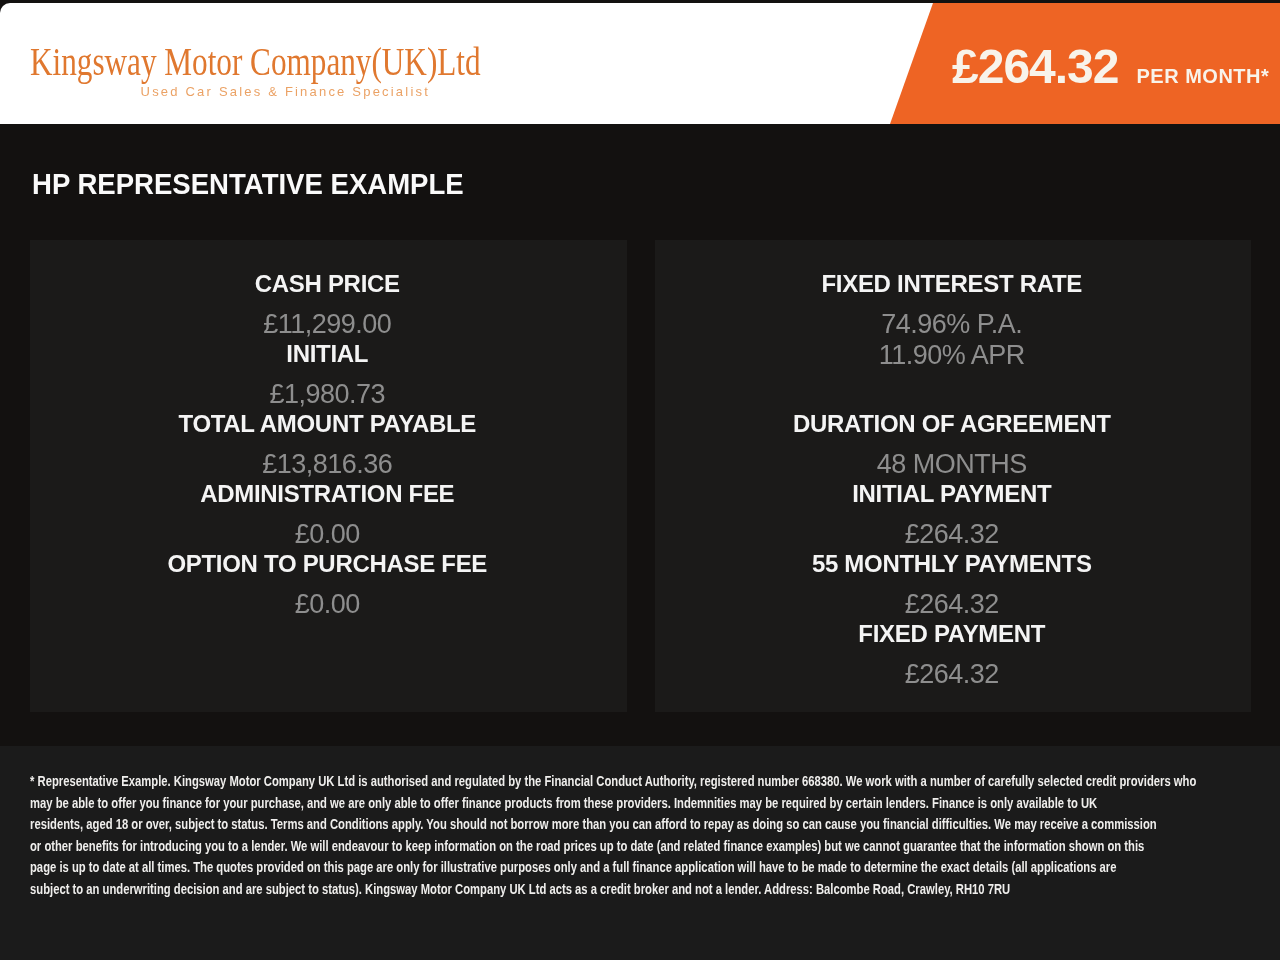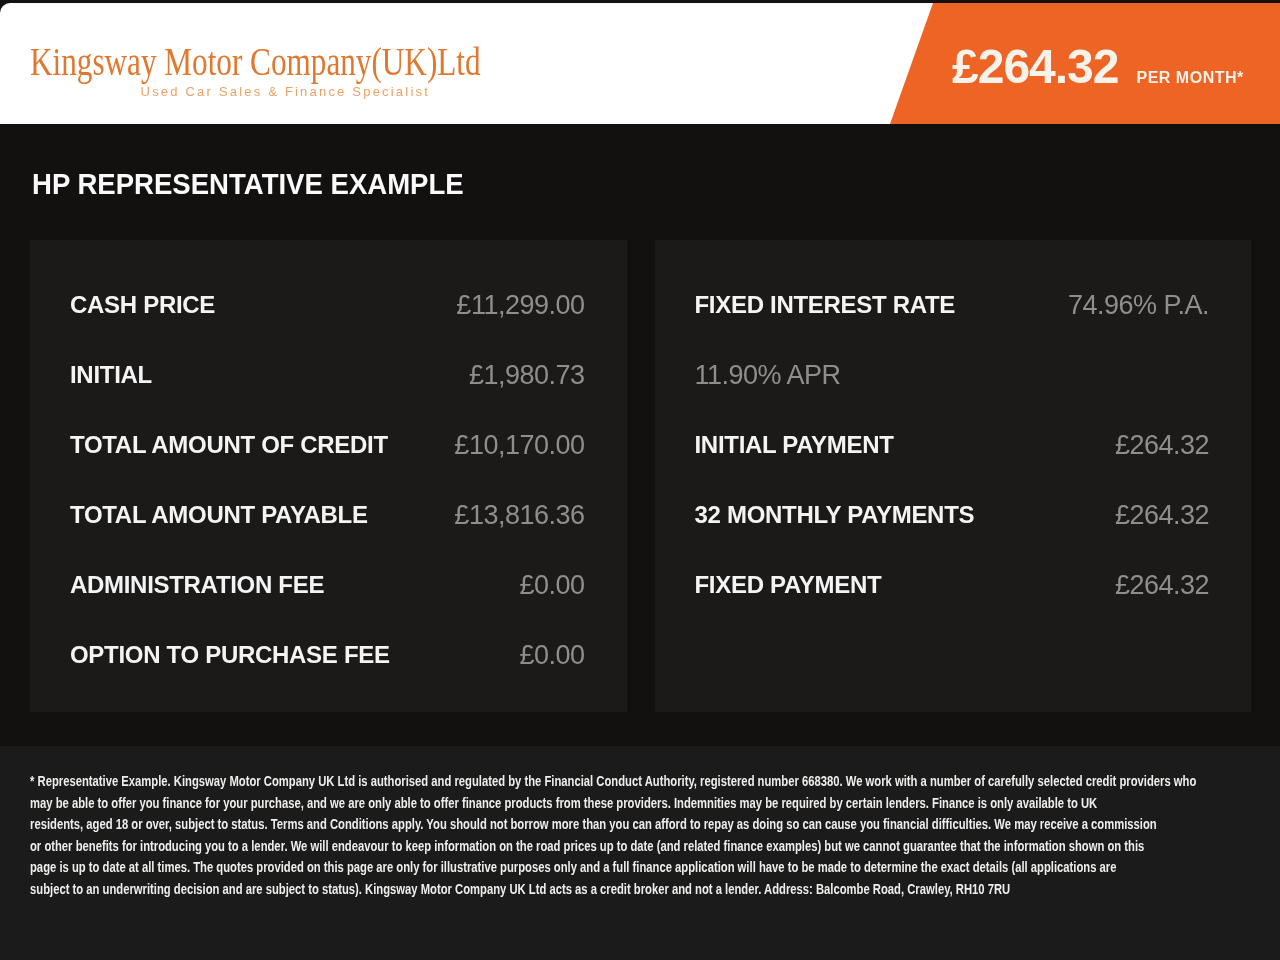--- a/index.html
+++ b/index.html
@@ -67,7 +67,7 @@
   }
   .banner-period {
     margin-left: 18px;
-    font-size: 16px;
+    font-size: 20px;
     font-weight: bold;
     letter-spacing: 0.5px;
     color: var(--cream, #f8f3ea);

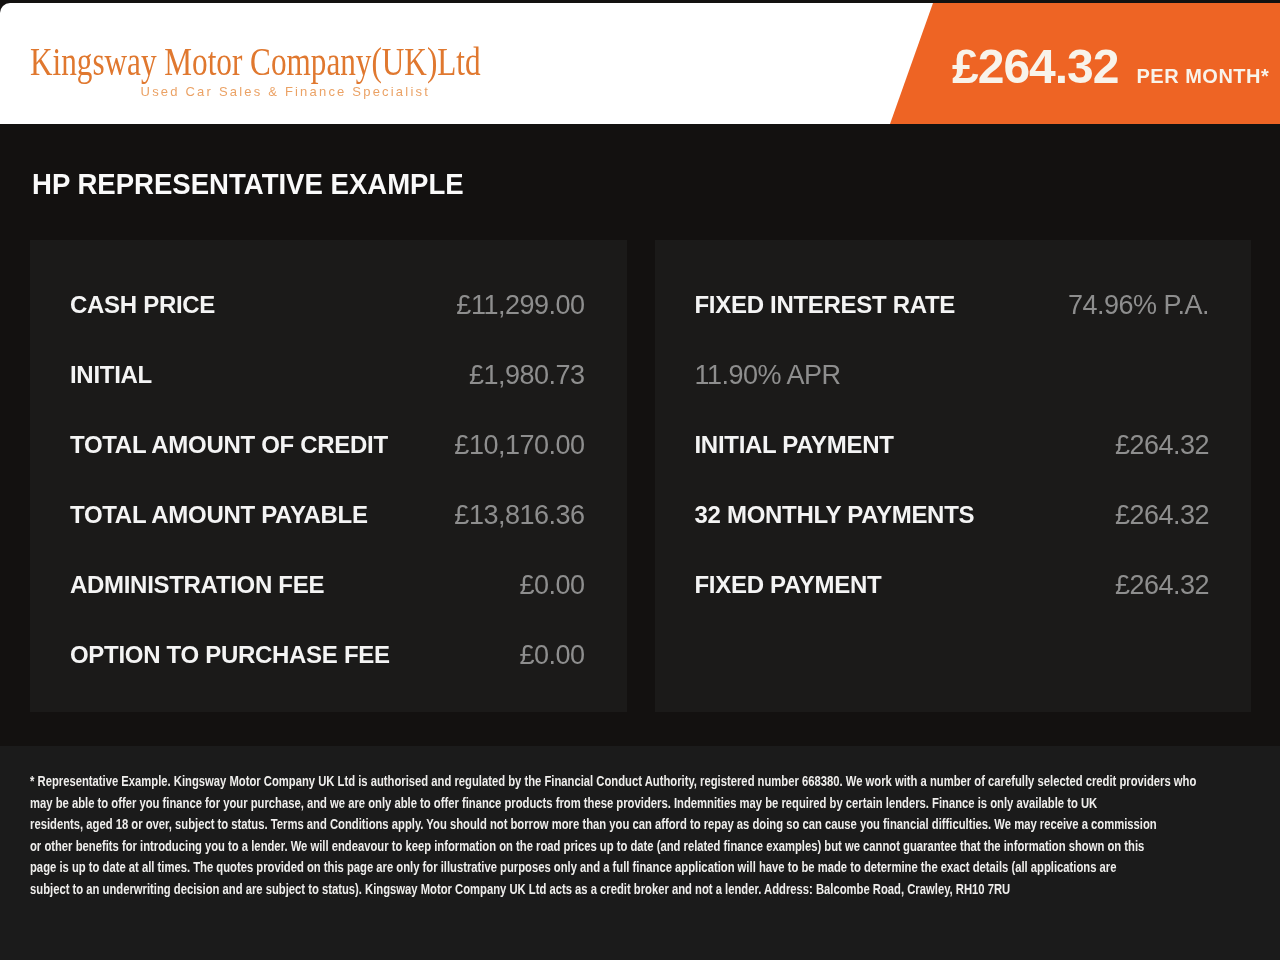--- a/index.html
+++ b/index.html
@@ -102,6 +102,7 @@
     display: flex;
     justify-content: space-between;
     align-items: center;
+    flex-direction: column;
   }
   .finance-label {
     font-size: 24px;

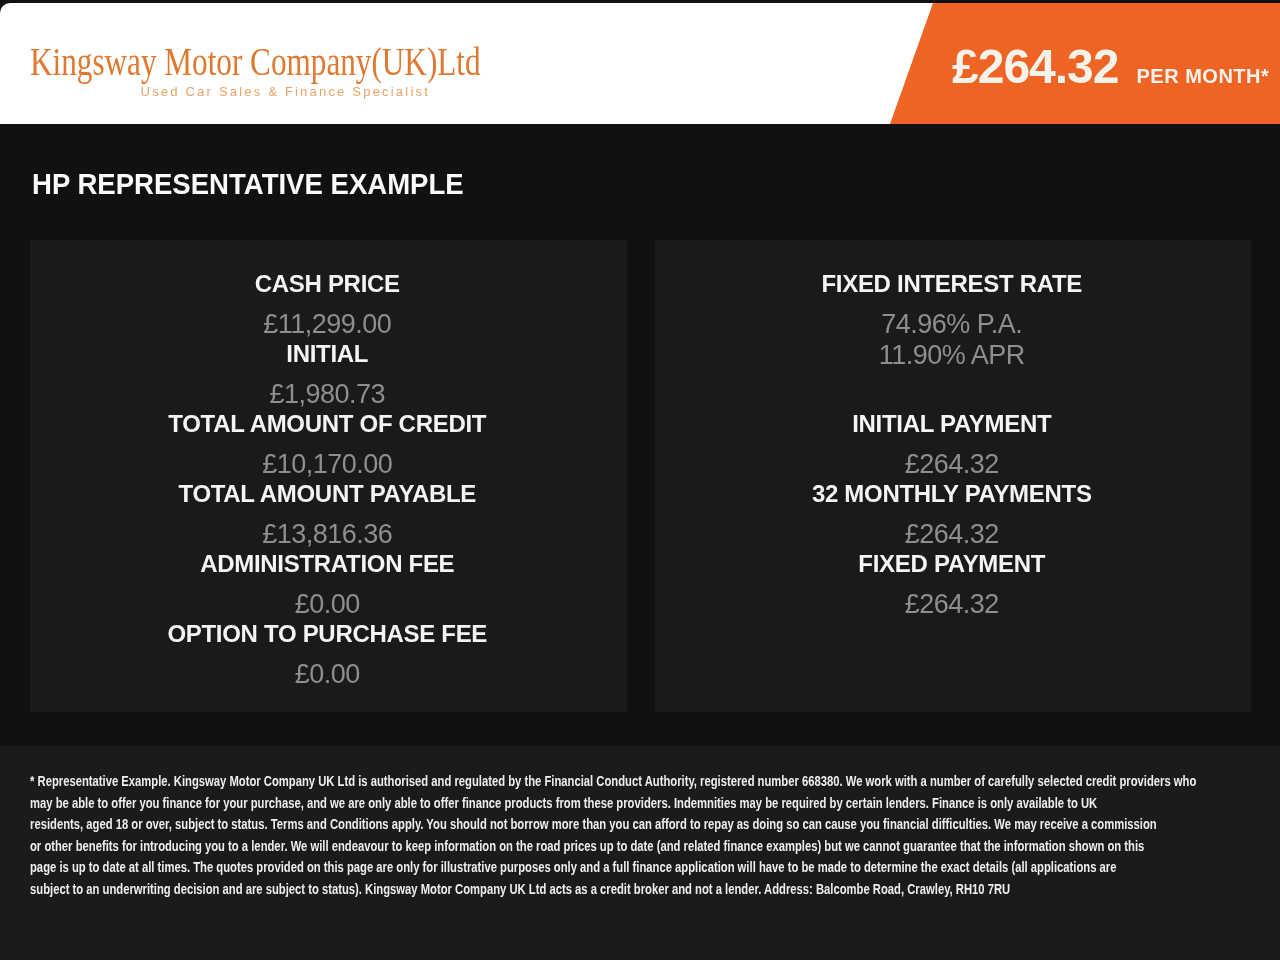--- a/index.html
+++ b/index.html
@@ -171,10 +171,6 @@
         <span class="finance-value">£1,980.73</span>
       </div>
       <div class="finance-row">
-        <span class="finance-label">TOTAL AMOUNT OF CREDIT</span>
-        <span class="finance-value">£10,170.00</span>
-      </div>
-      <div class="finance-row">
         <span class="finance-label">TOTAL AMOUNT PAYABLE</span>
         <span class="finance-value">£13,816.36</span>
       </div>

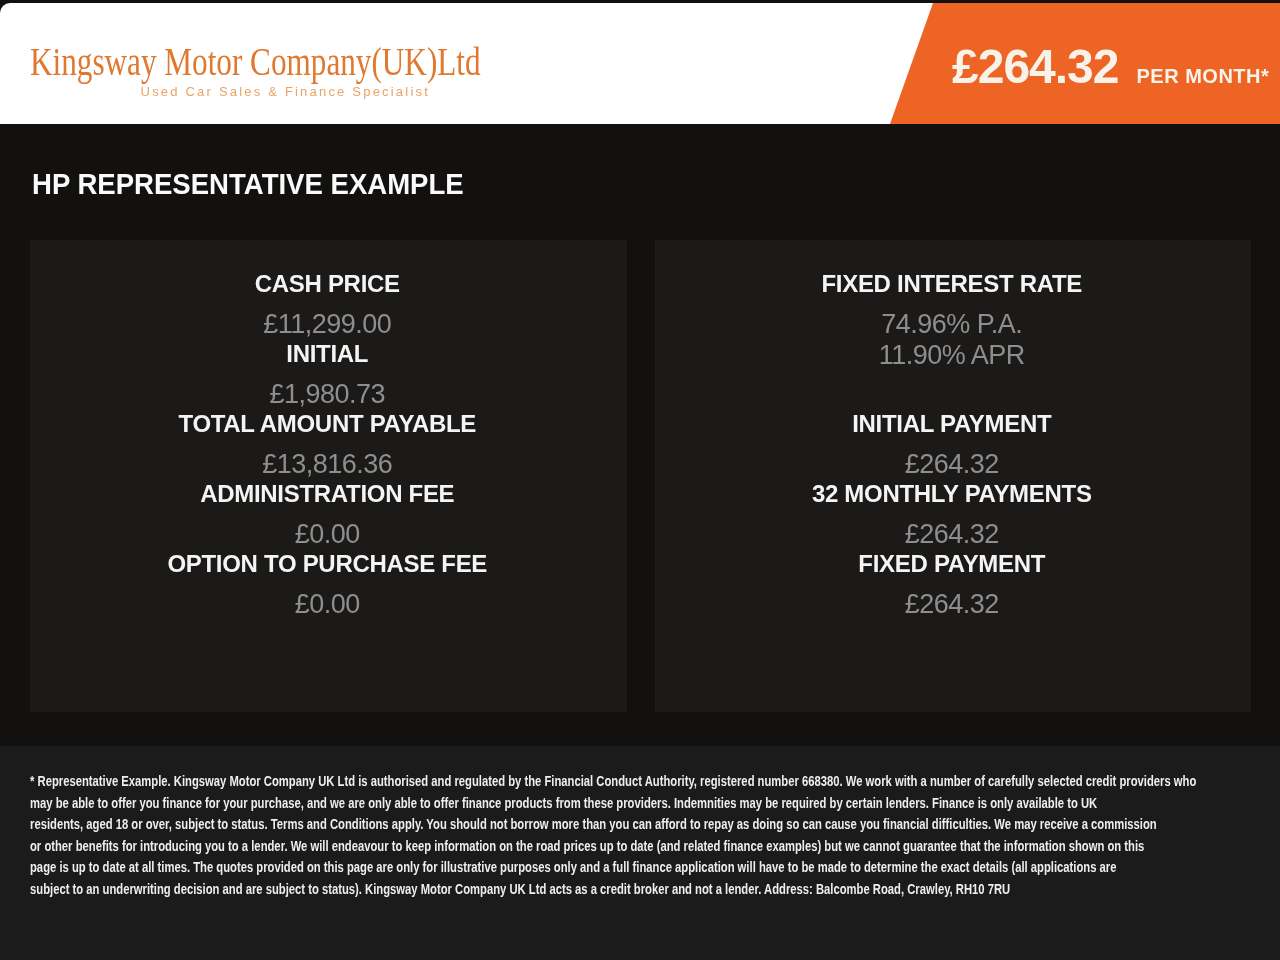--- a/index.html
+++ b/index.html
@@ -193,6 +193,10 @@
         <span class="finance-value">11.90% APR</span>
       </div>
       <div class="finance-row">
+        <span class="finance-label">DURATION OF AGREEMENT</span>
+        <span class="finance-value">48 MONTHS</span>
+      </div>
+      <div class="finance-row">
         <span class="finance-label">INITIAL PAYMENT</span>
         <span class="finance-value">£264.32</span>
       </div>

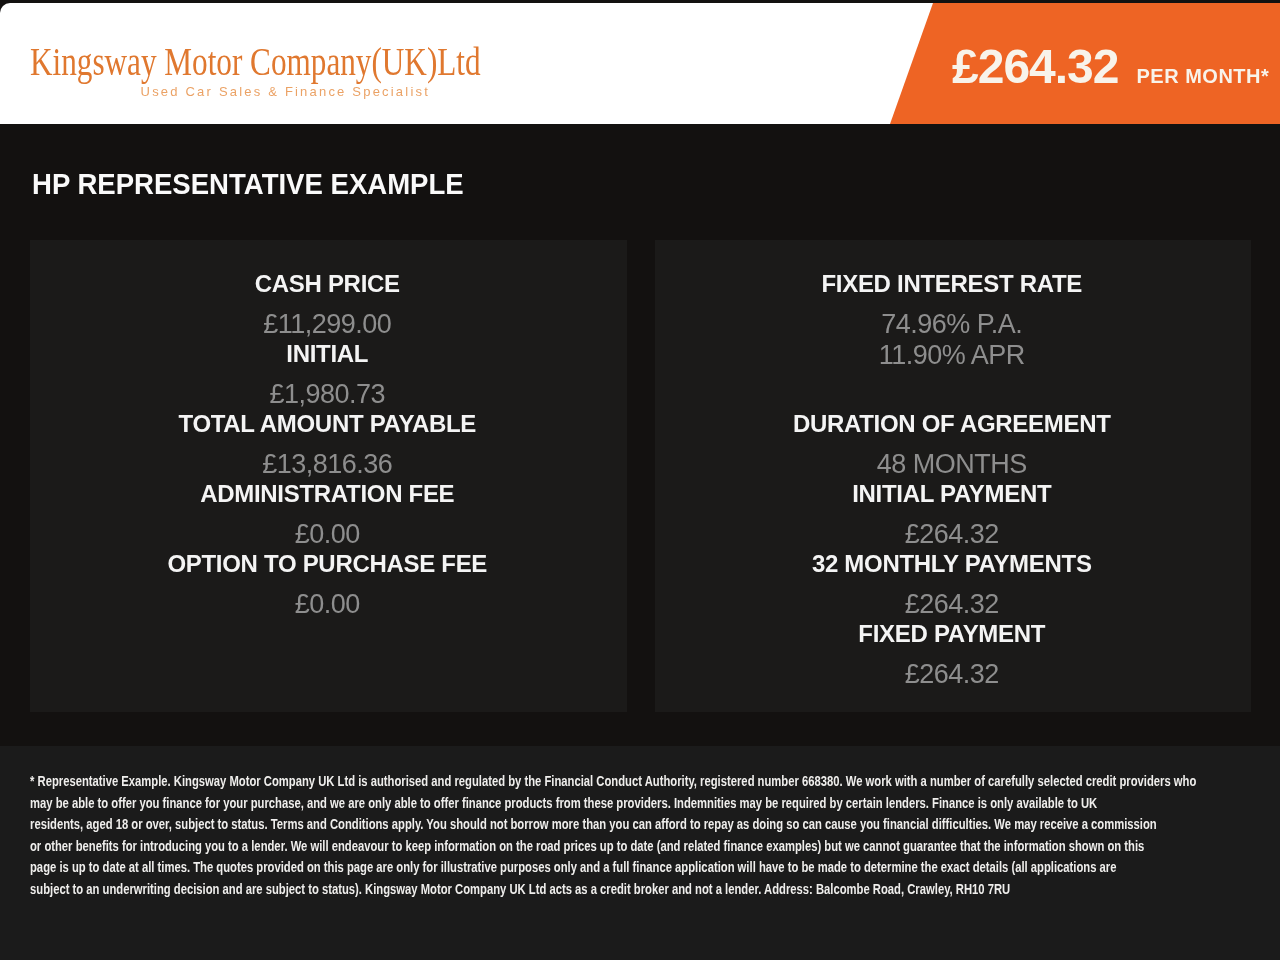--- a/index.html
+++ b/index.html
@@ -201,7 +201,7 @@
         <span class="finance-value">£264.32</span>
       </div>
       <div class="finance-row">
-        <span class="finance-label">32 MONTHLY PAYMENTS</span>
+        <span class="finance-label">55 MONTHLY PAYMENTS</span>
         <span class="finance-value">£264.32</span>
       </div>
       <div class="finance-row">

